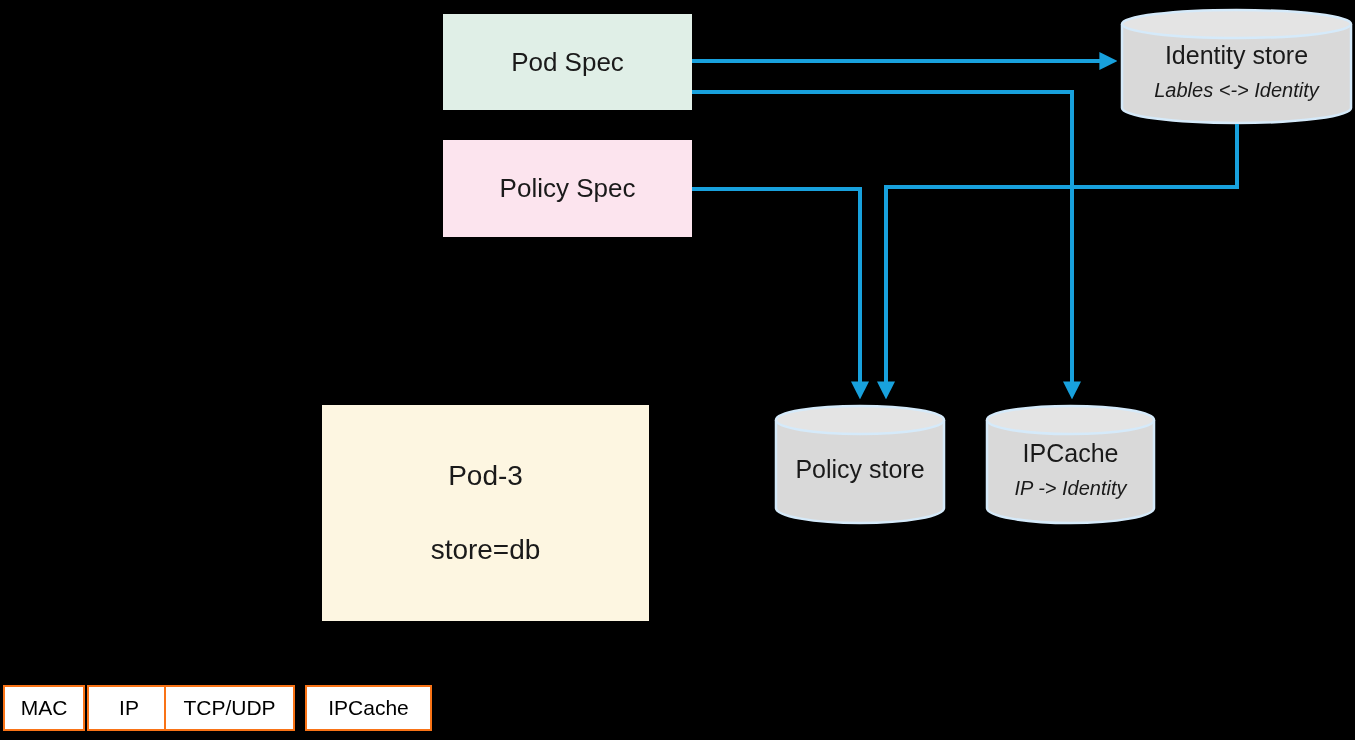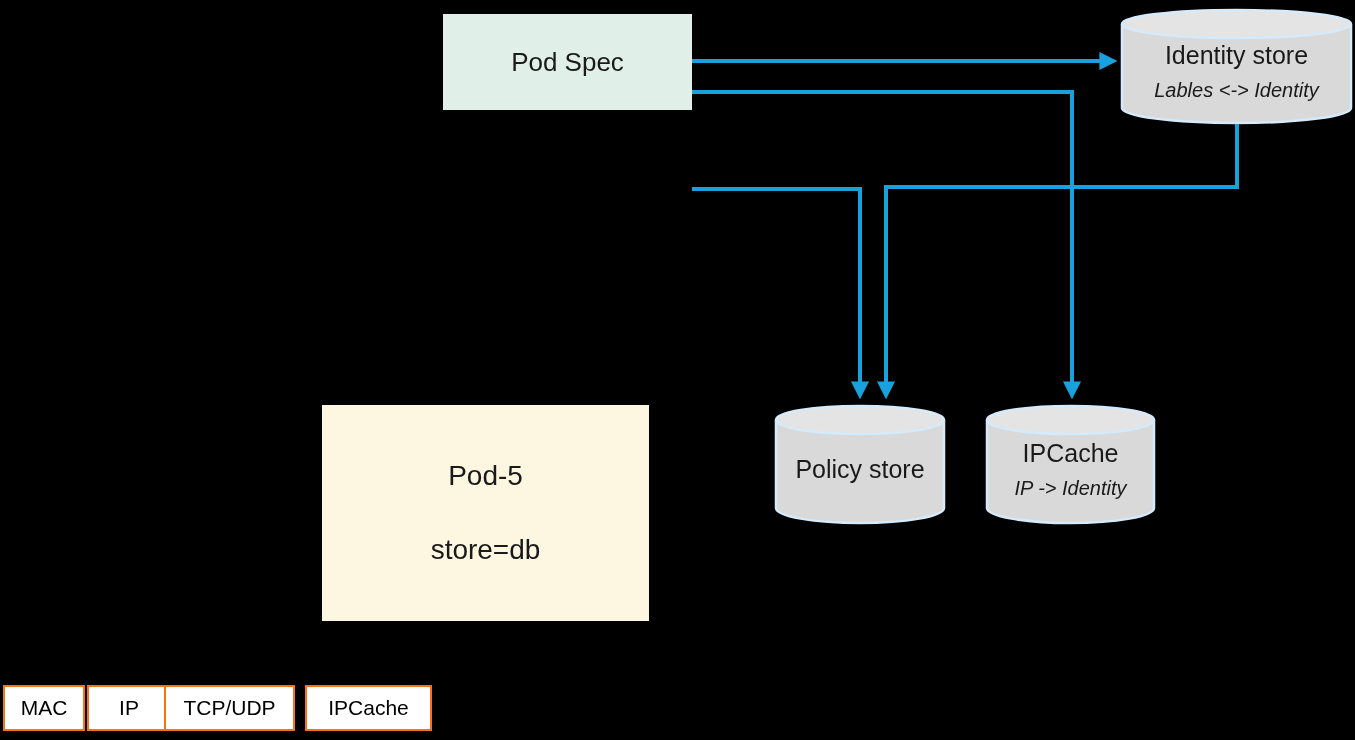--- a/index.html
+++ b/index.html
@@ -97,6 +97,9 @@
     <span>Pod Spec</span>
   </div>
 
+  <div class="rect-node policy-spec">
+    <span>Policy Spec</span>
+  </div>
 
   <div class="rect-node pod1">
     <span>Pod-5</span>

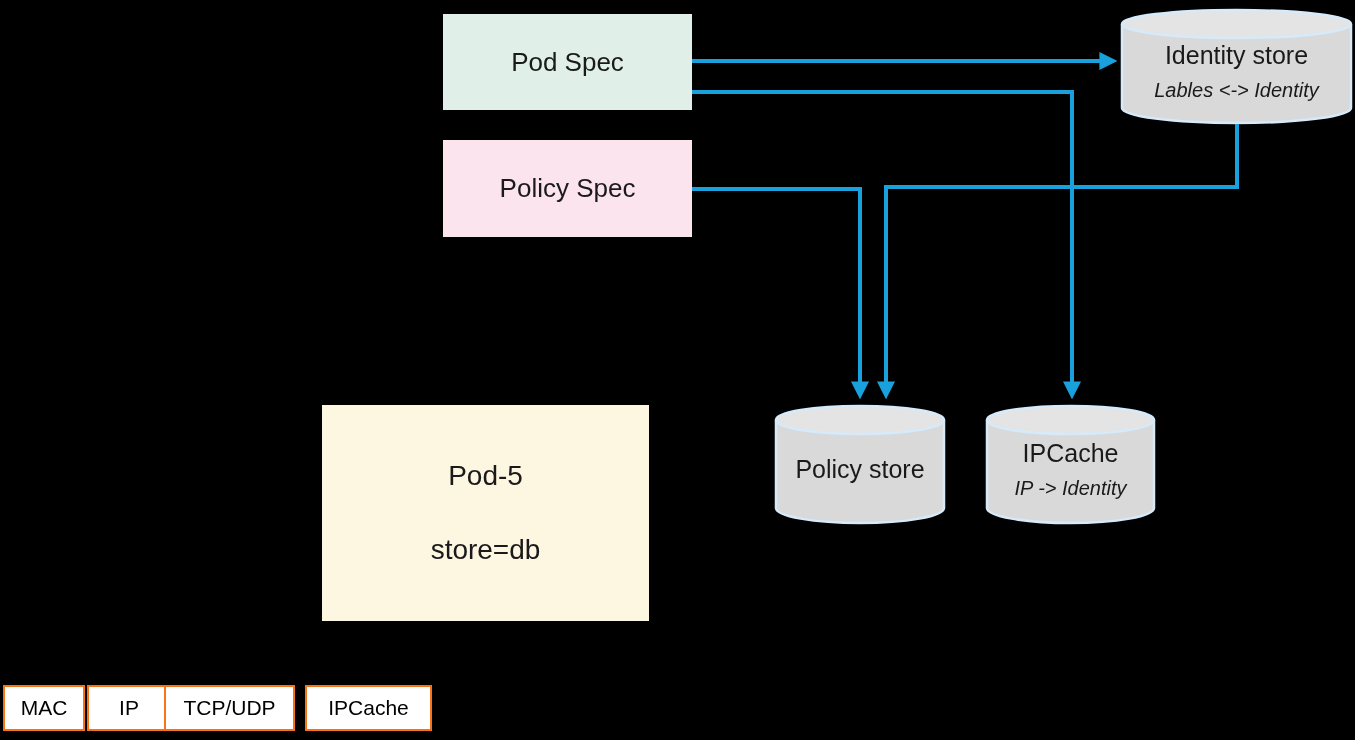--- a/index.html
+++ b/index.html
@@ -102,7 +102,7 @@
   </div>
 
   <div class="rect-node pod1">
-    <span>Pod-5</span>
+    <span>Pod-3</span>
     <span>store=db</span>
   </div>
 

